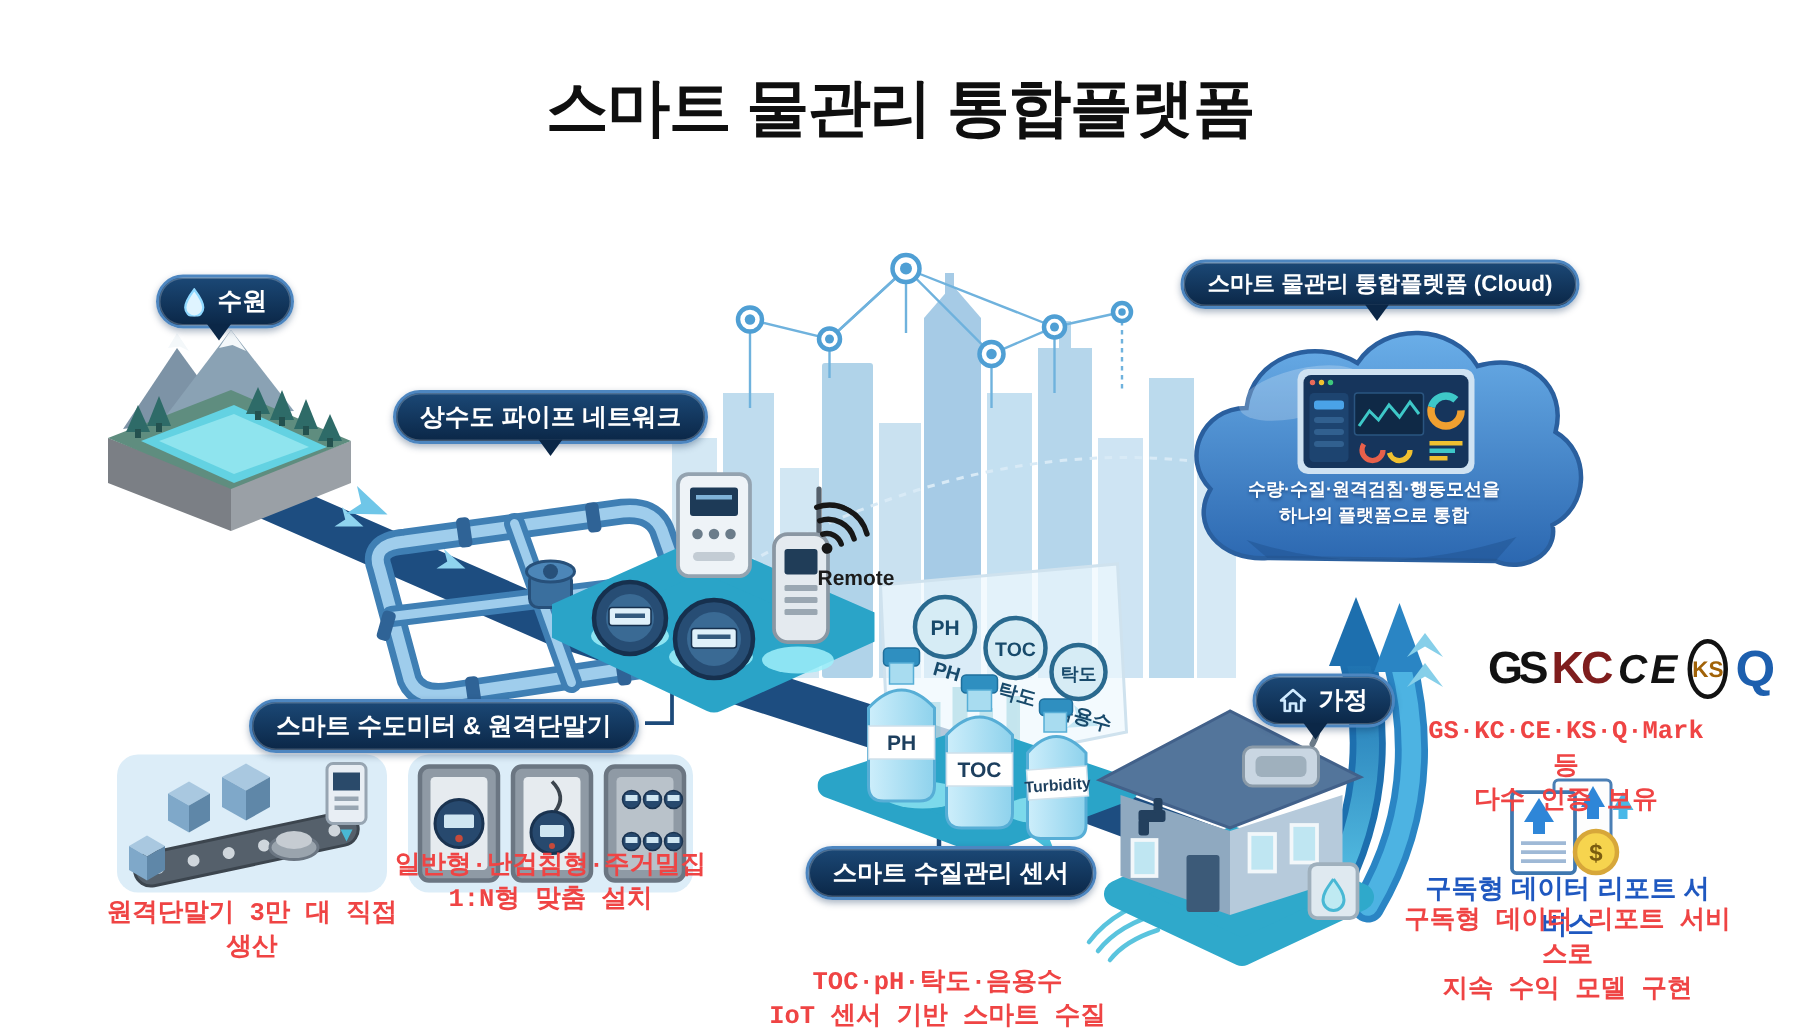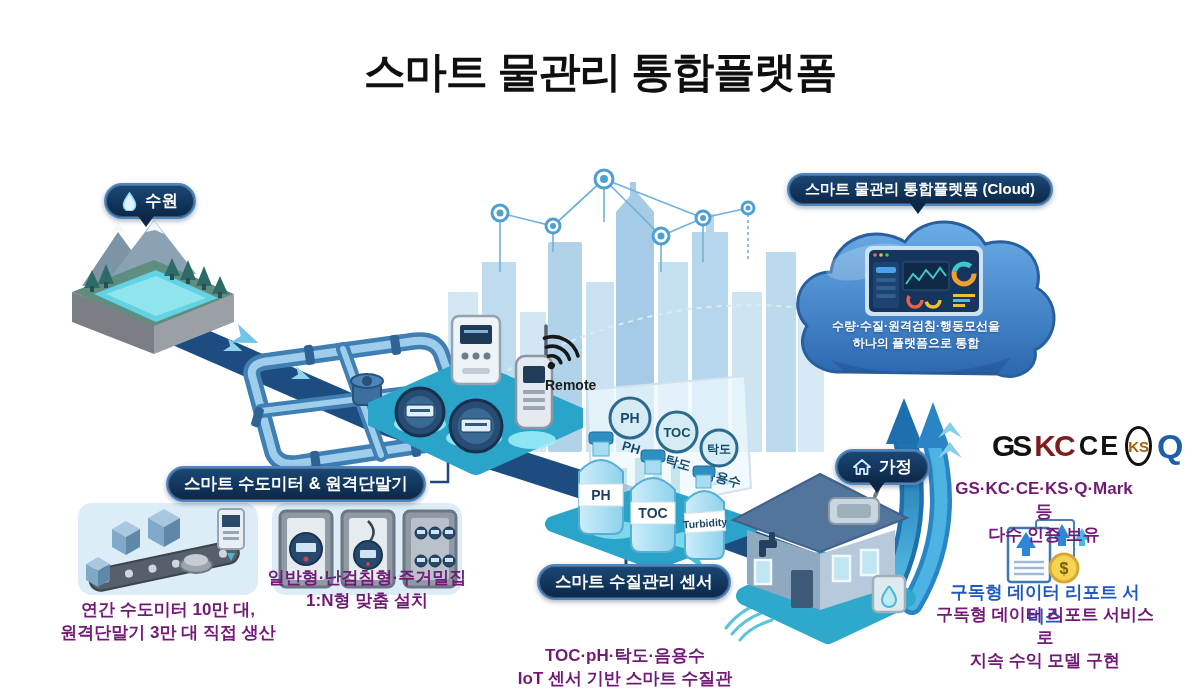--- a/index.html
+++ b/index.html
@@ -491,6 +491,9 @@
     <span>수원</span>
   </div>
 
+  <div class="bubble pt-center" style="left:262px;top:260px;">
+    <span>상수도 파이프 네트워크</span>
+  </div>
 
   <div class="bubble no-pt" style="left:166px;top:466px;">
     <span>스마트 수도미터 &amp; 원격단말기</span>

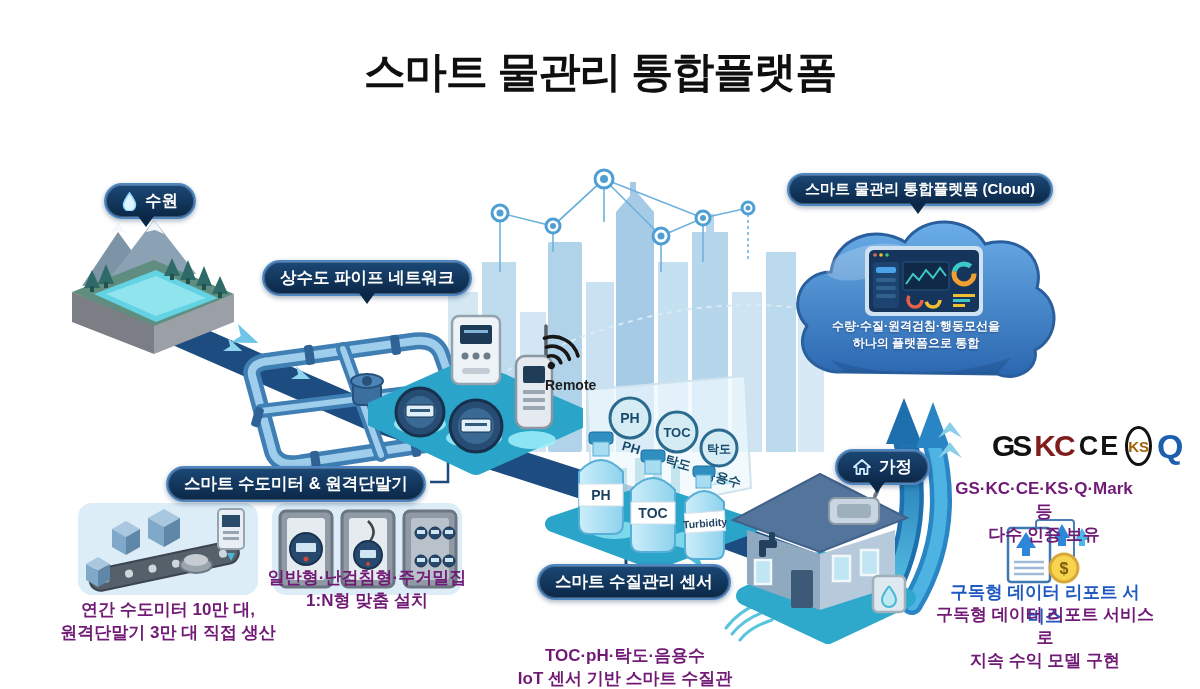--- a/index.html
+++ b/index.html
@@ -32,7 +32,7 @@
   .mark{font-weight:900;line-height:1;}
   .mark-gs{font-size:30px;color:#121212;letter-spacing:-3px;margin-left:40px;}
   .mark-kc{font-size:30px;color:#7f1d1d;letter-spacing:-2px;}
-  .mark-ce{font-size:27px;color:#121212;letter-spacing:2px;}
+  .mark-ce{font-size:27px;color:#121212;letter-spacing:2px;font-style:italic;}
   .mark-ks{width:34px;height:34px;border:3px solid #121212;border-radius:50%;
            display:flex;align-items:center;justify-content:center;font-size:15px;color:#a16207;}
   .mark-q{font-size:34px;color:#1d5fae;}

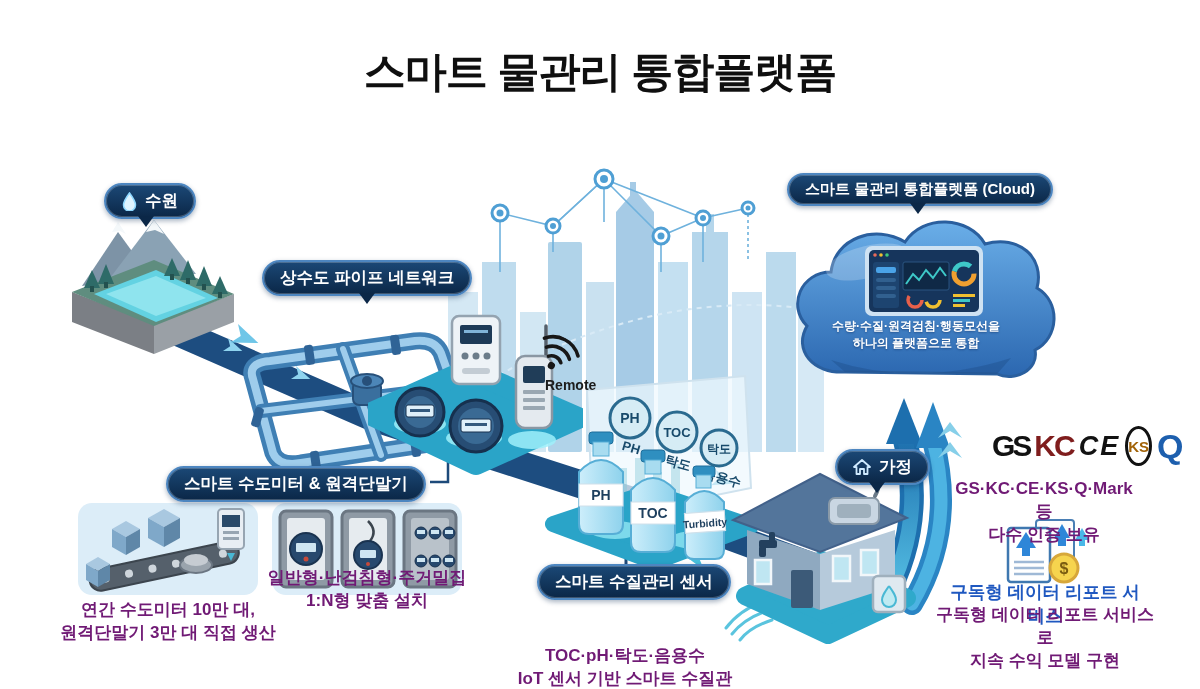--- a/index.html
+++ b/index.html
@@ -22,7 +22,7 @@
   .bubble.small{font-size:15px;}
   
   .caption{position:absolute;z-index:6;text-align:center;font-weight:700;
-           color:#701a75;font-size:17px;line-height:1.35;}
+           color:#ef4444;font-size:17px;line-height:1.35;font-family:Liberation Mono, monospace;}
   .panel{position:absolute;z-index:3;background:#dcedf8;border-radius:14px;}
   .cloud-text{position:absolute;z-index:6;text-align:center;color:#fff;
               font-weight:700;font-size:12px;line-height:1.4;text-shadow:0 1px 2px rgba(10,40,90,.5);}

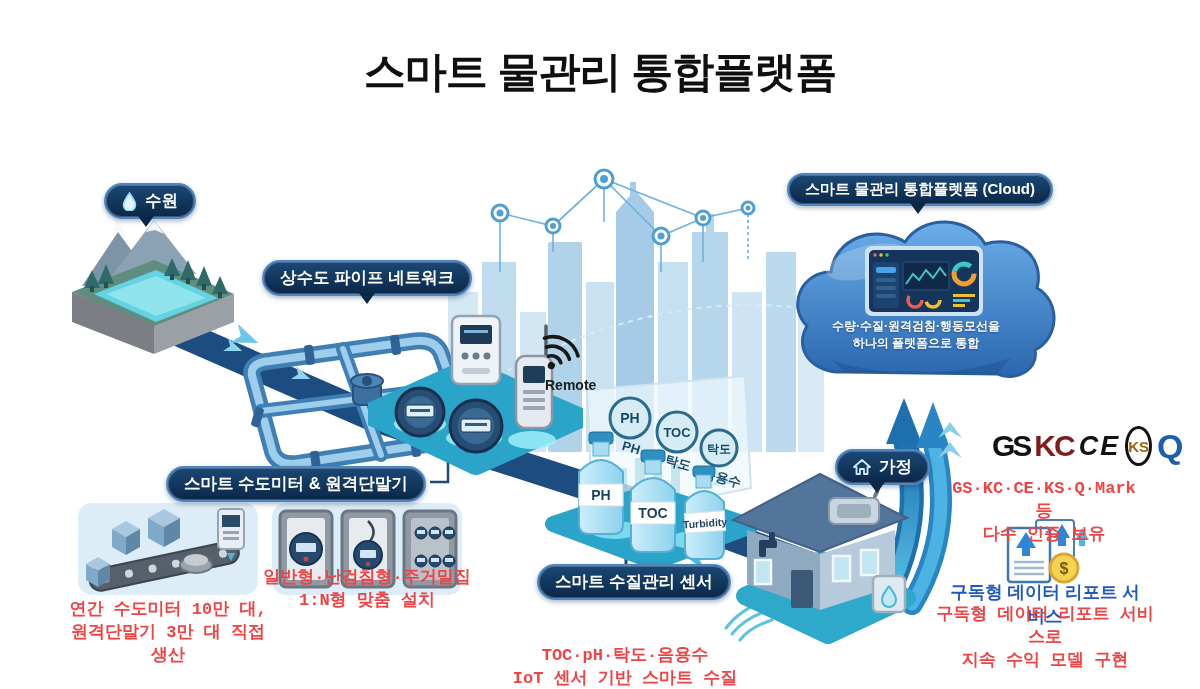--- a/index.html
+++ b/index.html
@@ -517,7 +517,6 @@
   </div>
 
   <div class="caption" style="left:58px;top:599px;width:220px;">
-    <div>연간 수도미터 10만 대,</div>
     <div>원격단말기 3만 대 직접 생산</div>
   </div>
 

